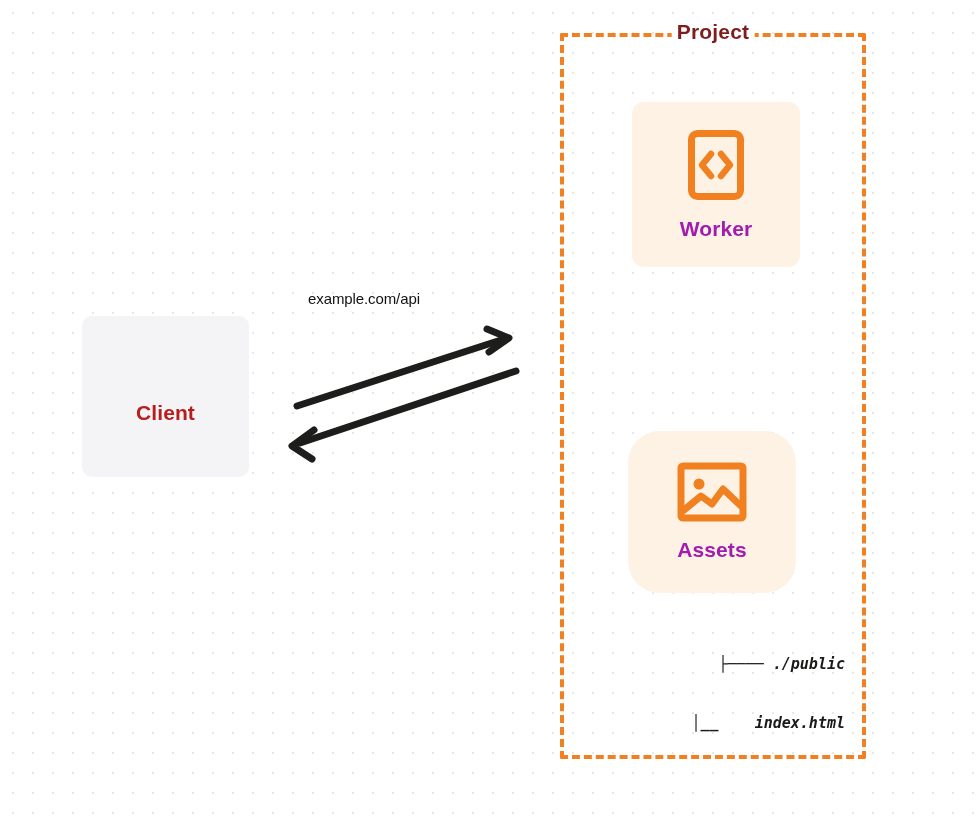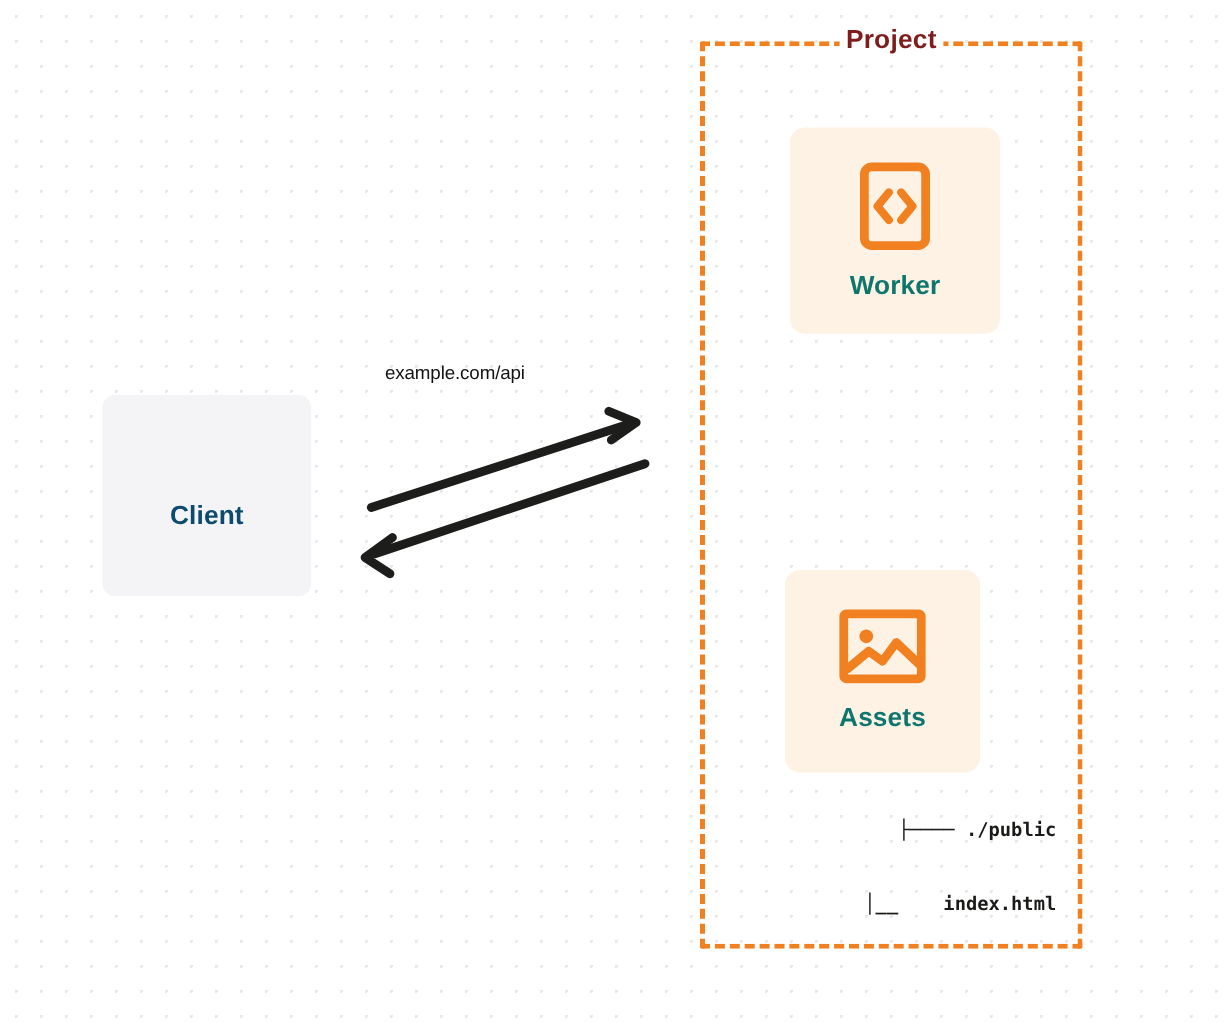--- a/index.html
+++ b/index.html
@@ -123,7 +123,7 @@
   .card-label {
     font-size: 21px;
     font-weight: 700;
-    color: #0f766e;
+    color: #a21caf;
     letter-spacing: 0.1px;
   }
 

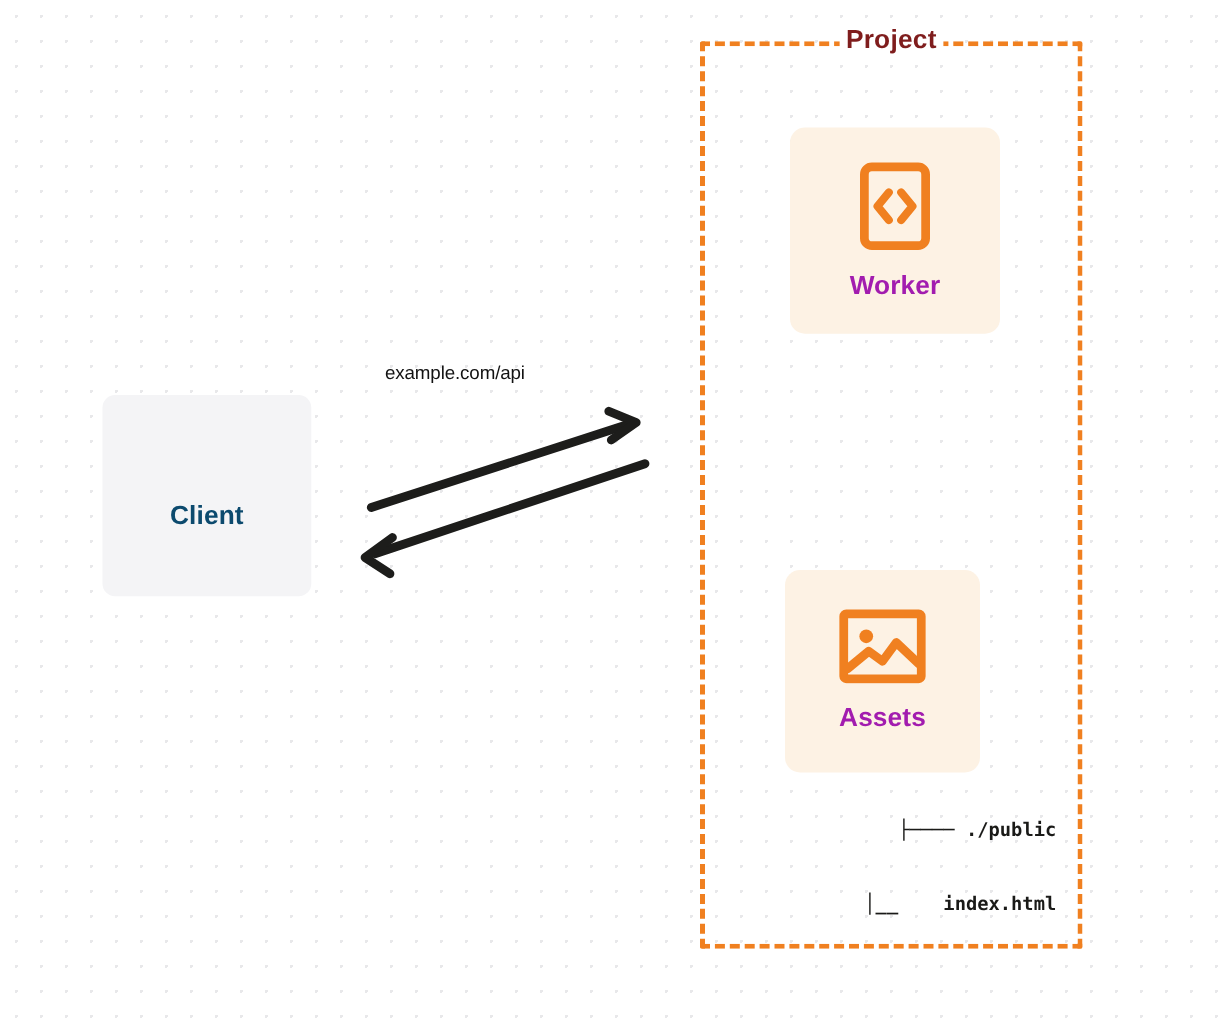--- a/index.html
+++ b/index.html
@@ -40,7 +40,7 @@
   .client-label {
     font-size: 21px;
     font-weight: 700;
-    color: #0c4a6e;
+    color: #b91c1c;
     letter-spacing: 0.1px;
     margin-top: 32px;
   }

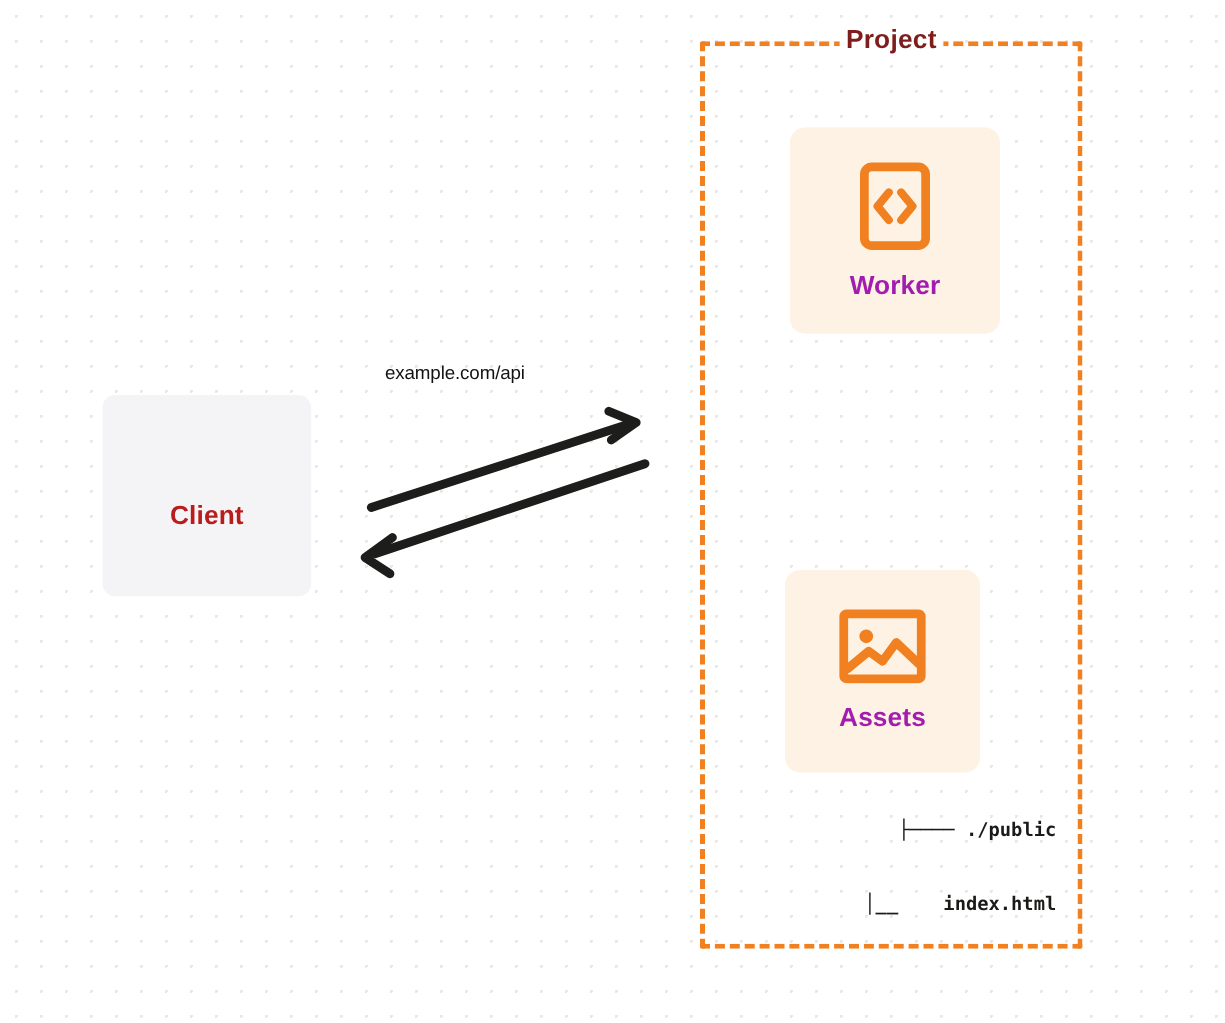--- a/index.html
+++ b/index.html
@@ -112,9 +112,10 @@
   }
   .card-assets {
     left: 68px;
-    top: 423px;
-    width: 156px;
+    top: 398px;
+    width: 168px;
     height: 162px;
+    border-radius: 32px;
   }
   .card-icon {
     display: block;

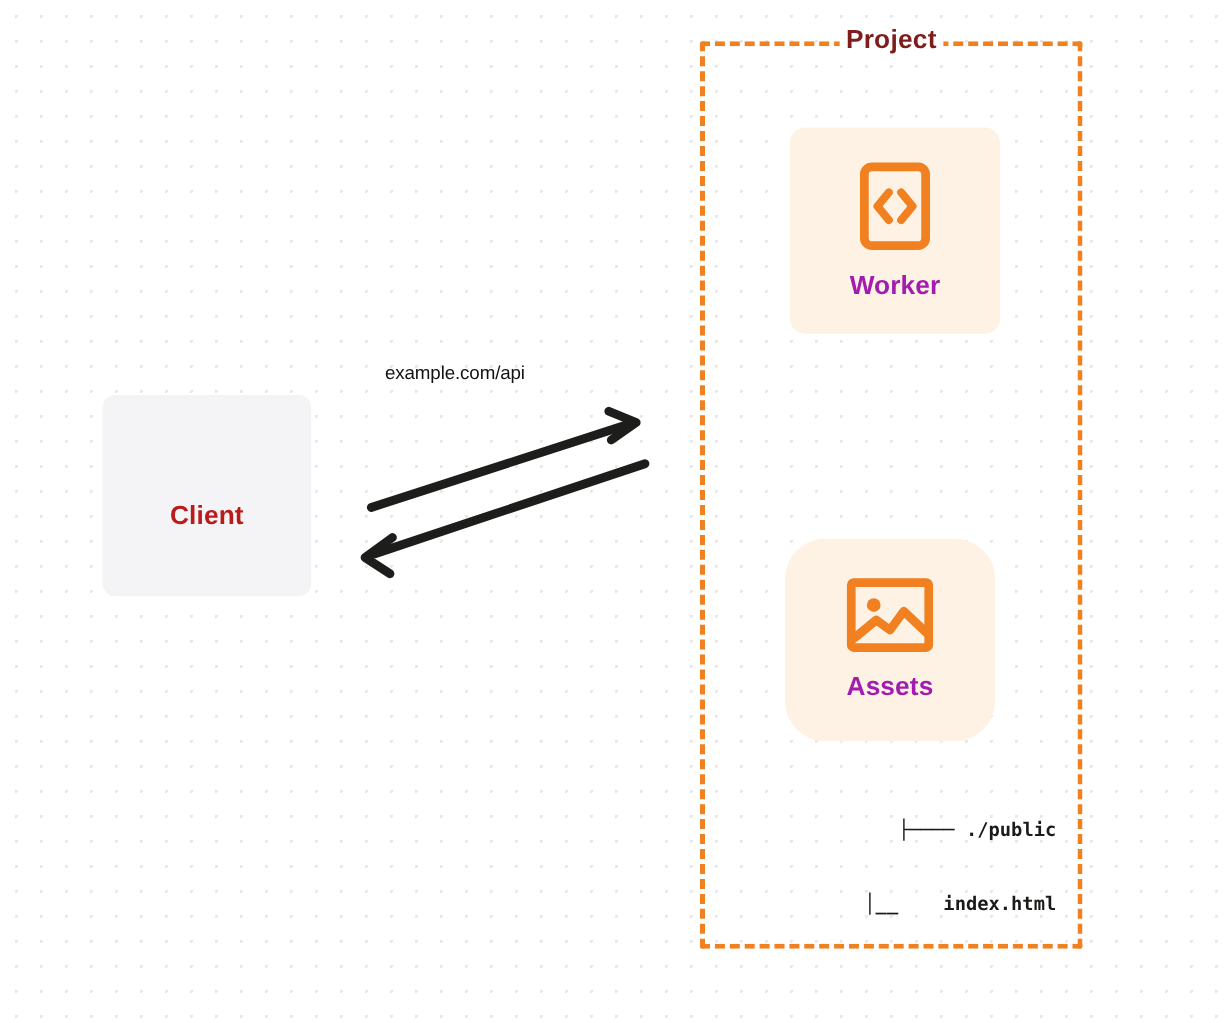--- a/index.html
+++ b/index.html
@@ -144,6 +144,7 @@
   }
   .file-tree div {
     white-space: pre;
+    font-style: italic;
   }
 </style>
 </head>

